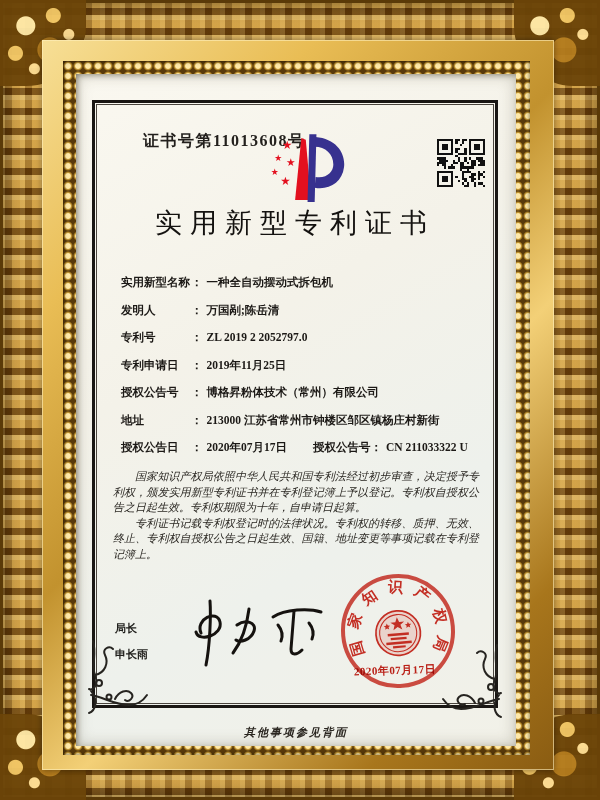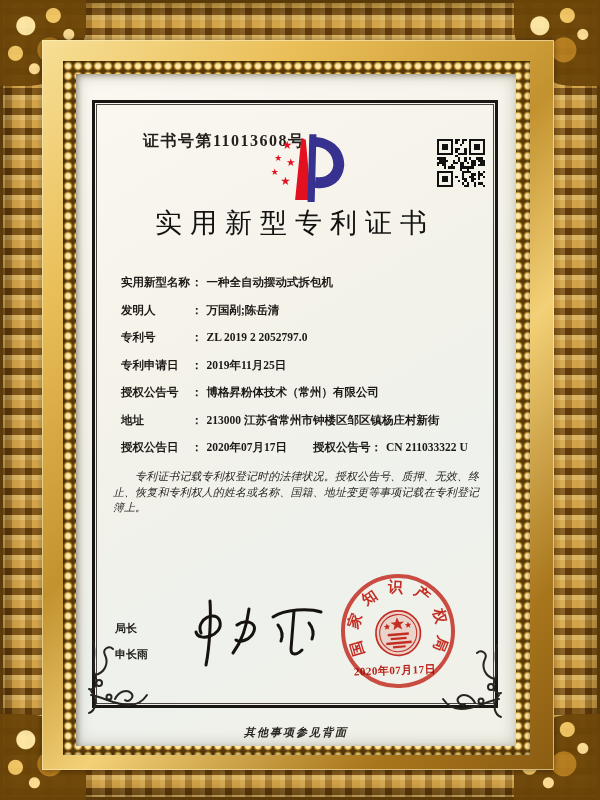--- a/index.html
+++ b/index.html
@@ -287,6 +287,7 @@
         </div>
 
       <div class="paras" id="paras">
+          <p>国家知识产权局依照中华人民共和国专利法经过初步审查，决定授予专利权，颁发实用新型专利证书并在专利登记簿上予以登记。专利权自授权公告之日起生效。专利权期限为十年，自申请日起算。</p>
           <p>专利证书记载专利权登记时的法律状况。授权公告号、质押、无效、终止、恢复和专利权人的姓名或名称、国籍、地址变更等事项记载在专利登记簿上。</p>
         </div>
 

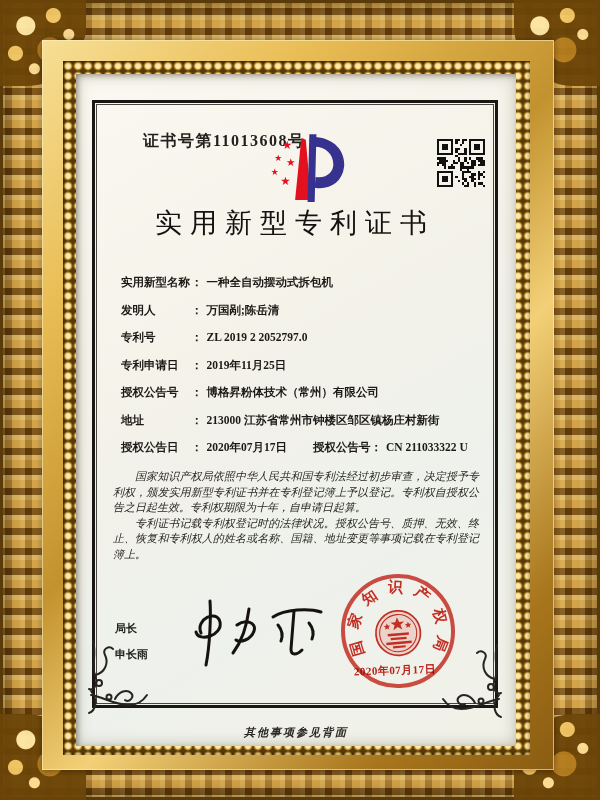--- a/index.html
+++ b/index.html
@@ -288,7 +288,7 @@
 
       <div class="paras" id="paras">
           <p>国家知识产权局依照中华人民共和国专利法经过初步审查，决定授予专利权，颁发实用新型专利证书并在专利登记簿上予以登记。专利权自授权公告之日起生效。专利权期限为十年，自申请日起算。</p>
-          <p>专利证书记载专利权登记时的法律状况。授权公告号、质押、无效、终止、恢复和专利权人的姓名或名称、国籍、地址变更等事项记载在专利登记簿上。</p>
+          <p>专利证书记载专利权登记时的法律状况。专利权的转移、质押、无效、终止、专利权自授权公告之日起生效、国籍、地址变更等事项记载在专利登记簿上。</p>
         </div>
 
       <div class="signer">

